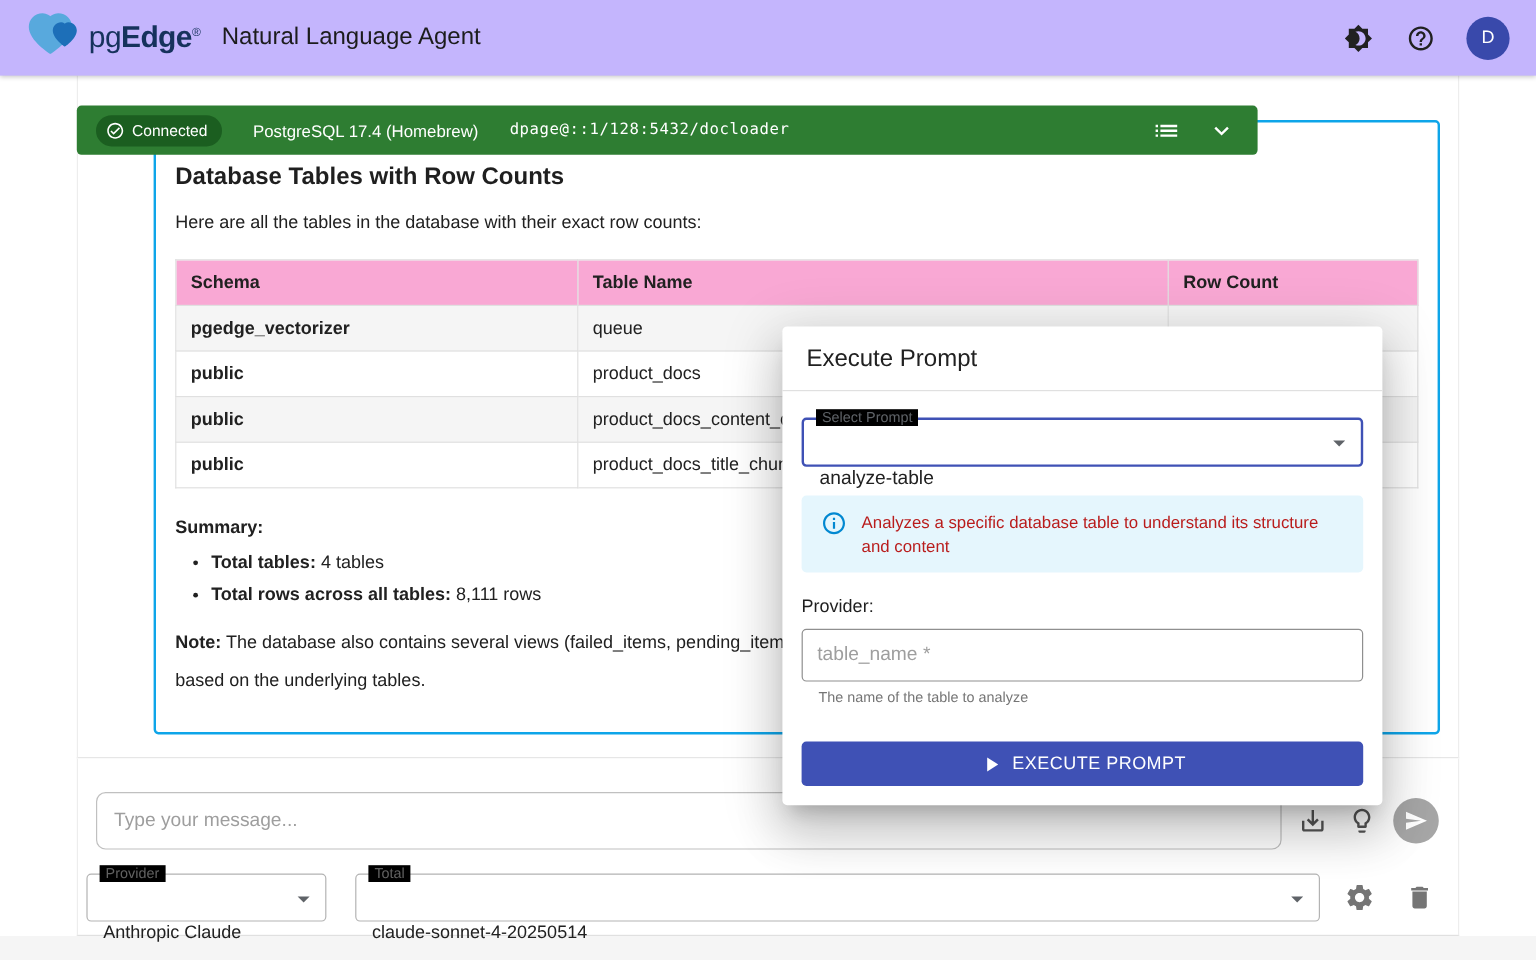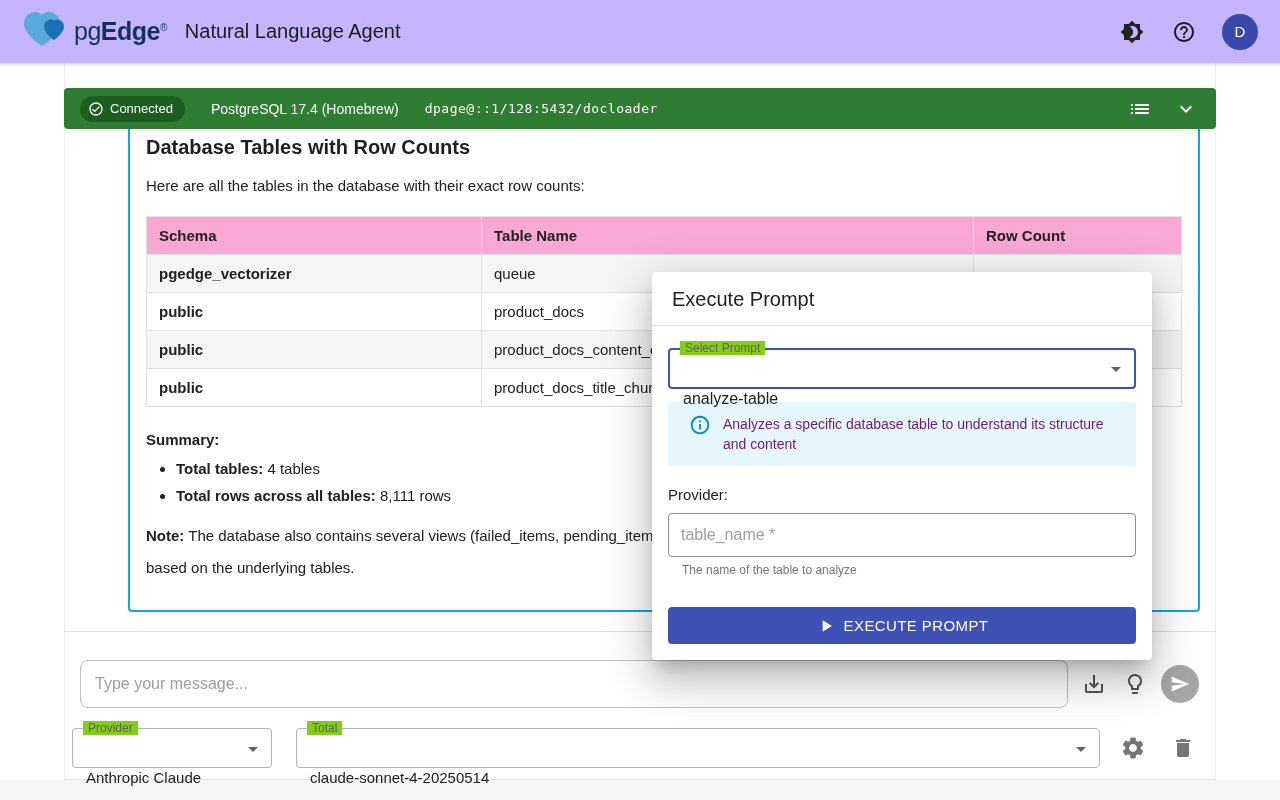--- a/index.html
+++ b/index.html
@@ -29,7 +29,7 @@
   .bottom-strip { position: absolute; top: 780px; left: 0; right: 0; height: 20px; background: #f5f5f5; }
 
   
-  .conn-bar { position: absolute; left: 64px; top: 88px; width: 1152px; height: 41px; background: #2e7d32;
+  .conn-bar { position: absolute; left: 64px; top: 88px; width: 984px; height: 41px; background: #2e7d32;
     border-radius: 4px; display: flex; align-items: center; padding: 0 16px; z-index: 10; color: #fff; }
   .conn-chip { display: flex; align-items: center; gap: 6px; background: #1b5e20; border-radius: 13px;
     height: 26px; padding: 0 12px 0 8px; font-size: 13px; }

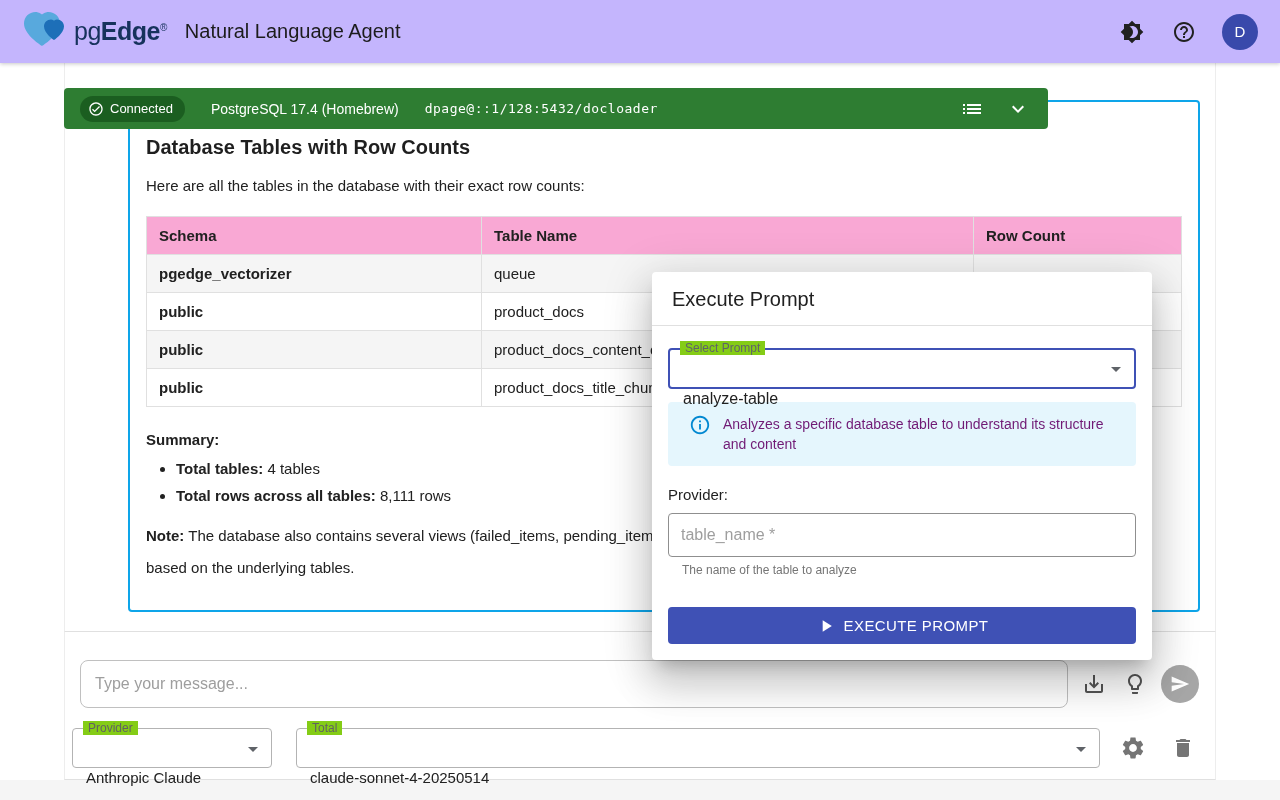--- a/index.html
+++ b/index.html
@@ -71,7 +71,7 @@
   .select-box { position: absolute; height: 40px; border: 1px solid #b3b3b3; border-radius: 4px; background: #fff; cursor: pointer; }
   .provider-select { left: 72px; top: 728px; width: 200px; }
   .model-select { left: 296px; top: 728px; width: 804px; }
-  .select-label { position: absolute; top: -8px; left: 10px; background: #84cc16; padding: 0 5px; font-size: 12px; color: #616161; }
+  .select-label { position: absolute; top: -8px; left: 10px; background: #000000; padding: 0 5px; font-size: 12px; color: #616161; }
   .select-value { line-height: 38px; padding-left: 13px; font-size: 15px; color: #212121; white-space: nowrap; overflow: hidden; margin-top: 30px; }
   .select-caret { position: absolute; right: 6px; top: 8px; }
 

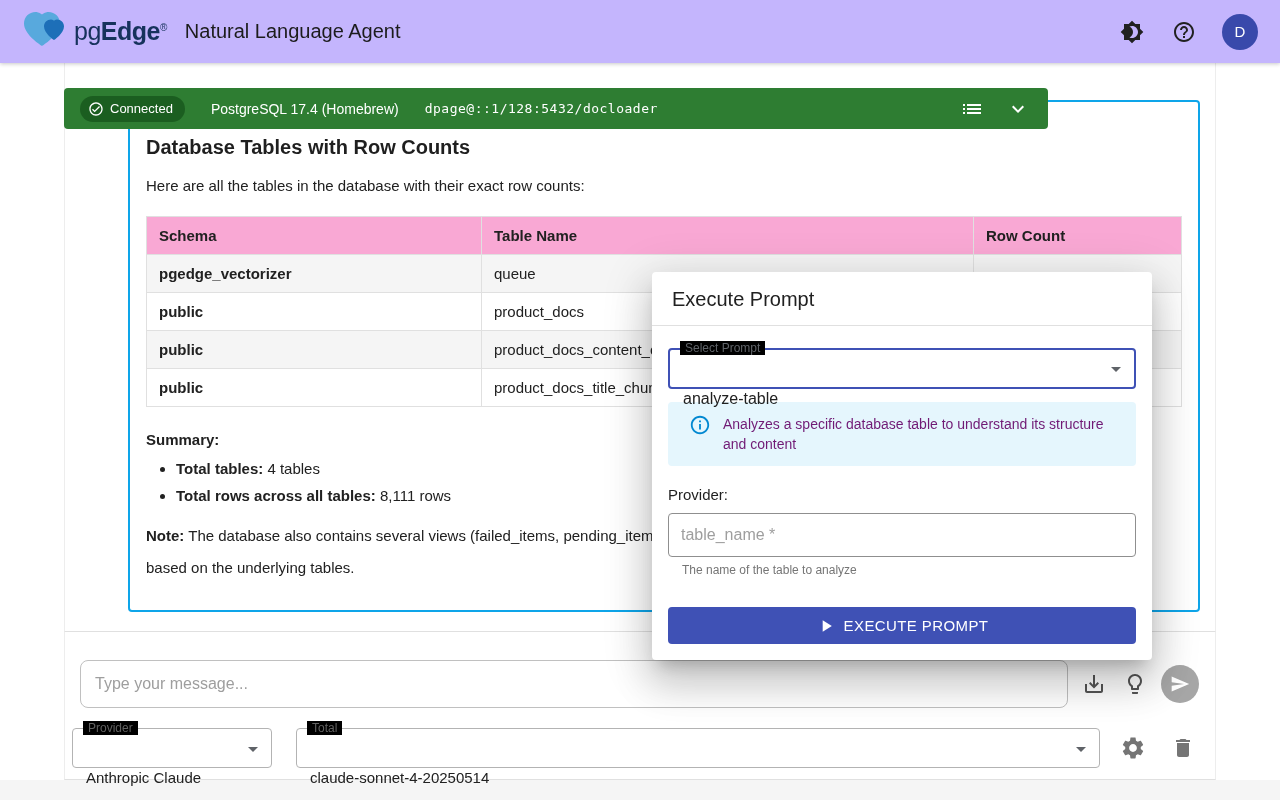--- a/index.html
+++ b/index.html
@@ -85,8 +85,8 @@
   .prompt-select .select-label { color: #5f6368; top: -9px; }
   .prompt-select .select-value { line-height: 37px; font-size: 16px; }
   .prompt-select .select-caret { top: 7px; }
-  .info-alert { margin-top: 13px; background: #e5f6fd; border-radius: 4px; padding: 12px 21px; display: flex;
-    gap: 12px; align-items: flex-start; color: #701a75; font-size: 14px; line-height: 20px; }
+  .info-alert { margin-top: 24px; background: #e5f6fd; border-radius: 4px; padding: 12px 16px; display: flex;
+    gap: 12px; align-items: flex-start; color: #b91c1c; font-size: 14px; line-height: 20px; }
   .info-alert svg { flex-shrink: 0; margin-top: 0px; }
   .info-alert .alert-text { max-width: 402px; }
   .arguments-label { margin-top: 20px; font-size: 15px; color: #1f1f1f; }

